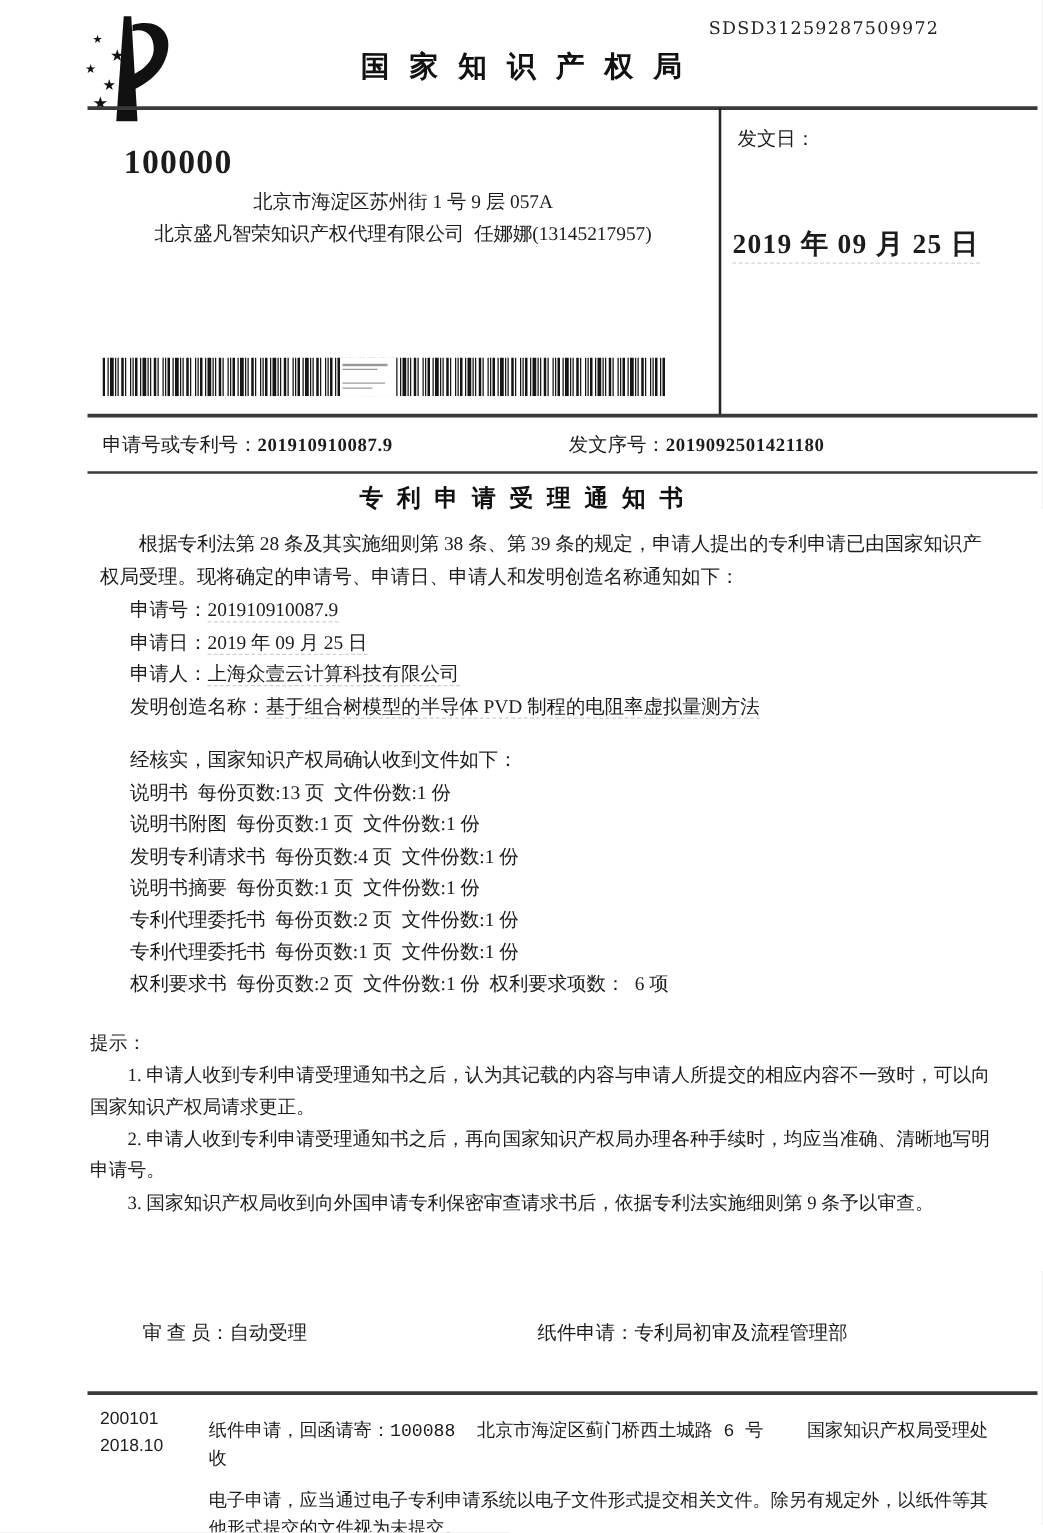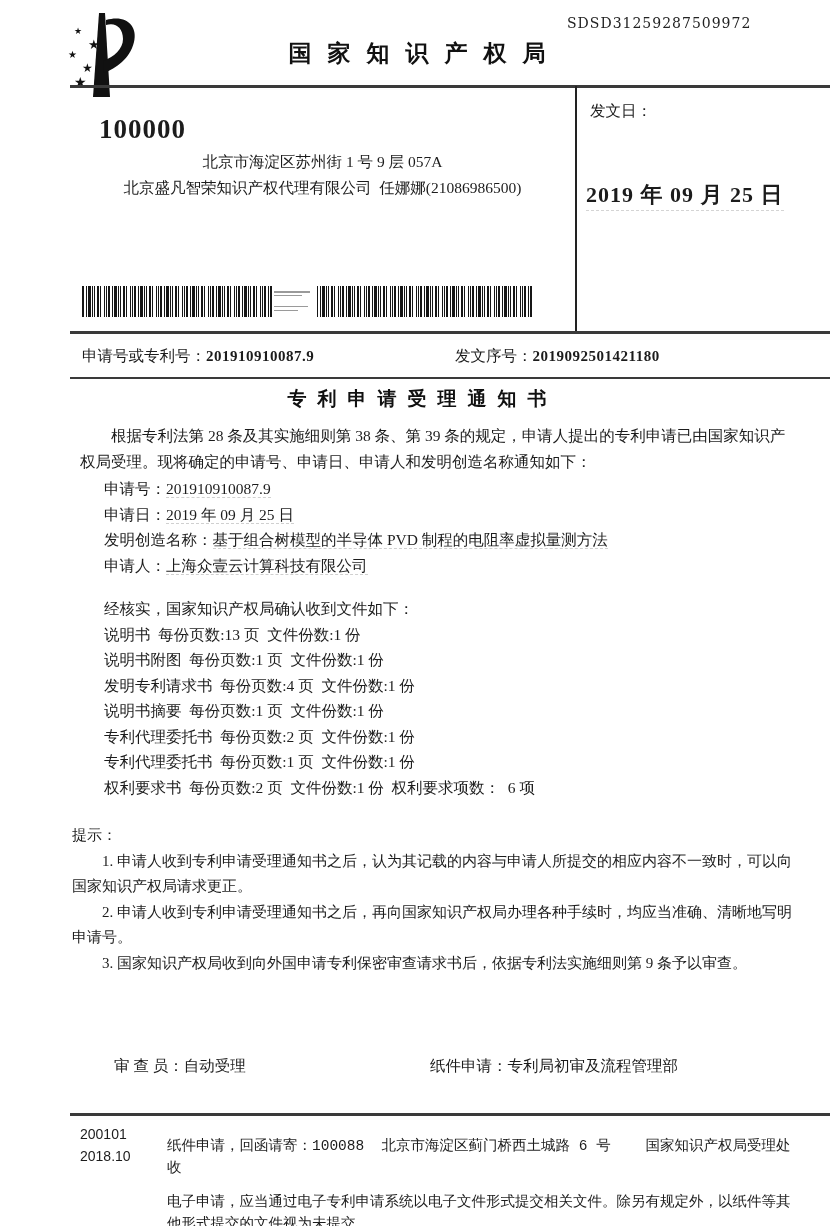--- a/index.html
+++ b/index.html
@@ -77,7 +77,7 @@
   <div class="abs postal t">100000</div>
   <div class="abs addr">
     <div class="t">北京市海淀区苏州街 1 号 9 层 057A</div>
-    <div class="t">北京盛凡智荣知识产权代理有限公司  任娜娜(21086986500)</div>
+    <div class="t">北京盛凡智荣知识产权代理有限公司  任娜娜(13145217957)</div>
   </div>
 
   <div class="abs date-label t">发文日：</div>

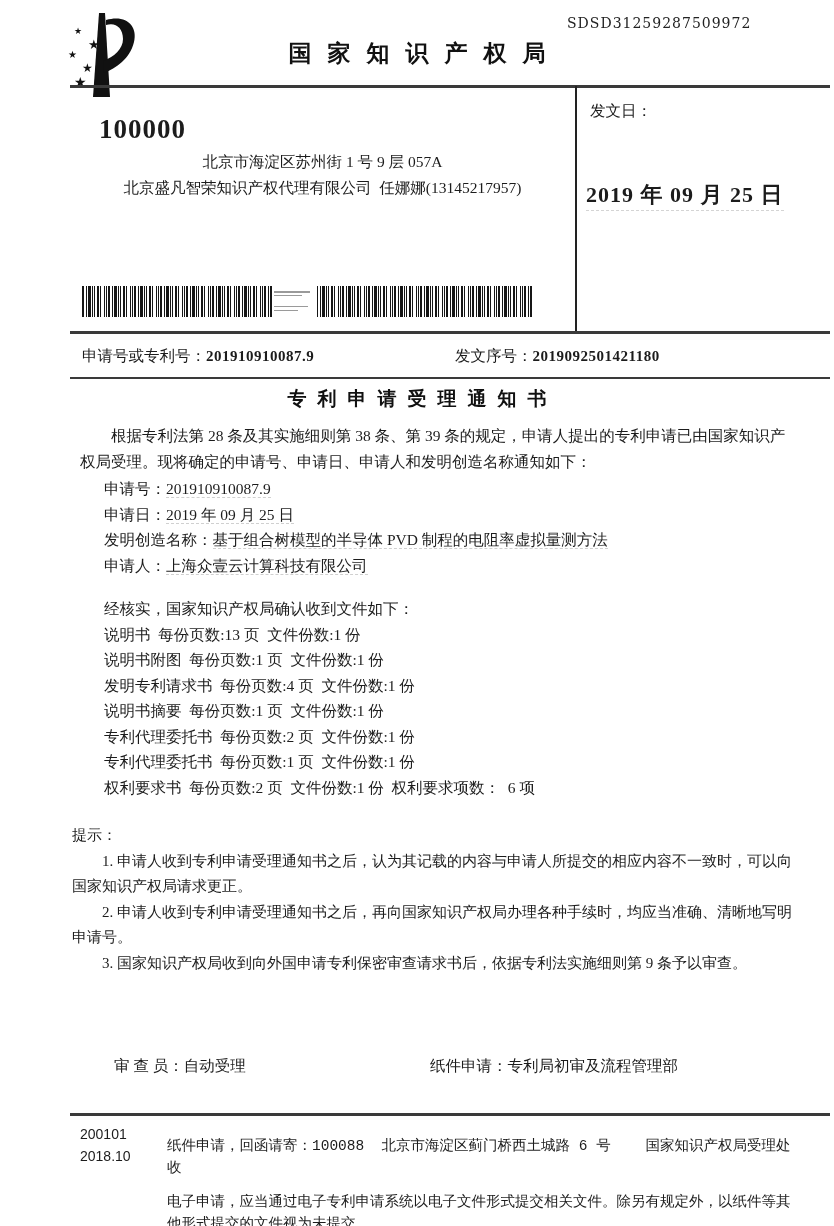--- a/index.html
+++ b/index.html
@@ -262,8 +262,8 @@
   <div class="abs body-text fields">
     <div class="field-row"><span class="t">申请号：</span><span class="val t">201910910087.9</span></div>
     <div class="field-row"><span class="t">申请日：</span><span class="val t">2019 年 09 月 25 日</span></div>
+    <div class="field-row"><span class="t">申请人：</span><span class="val t">上海众壹云计算科技有限公司</span></div>
     <div class="field-row"><span class="t">发明创造名称：</span><span class="val t">基于组合树模型的半导体 PVD 制程的电阻率虚拟量测方法</span></div>
-    <div class="field-row"><span class="t">申请人：</span><span class="val t">上海众壹云计算科技有限公司</span></div>
   </div>
 
   <div class="abs body-text received">

